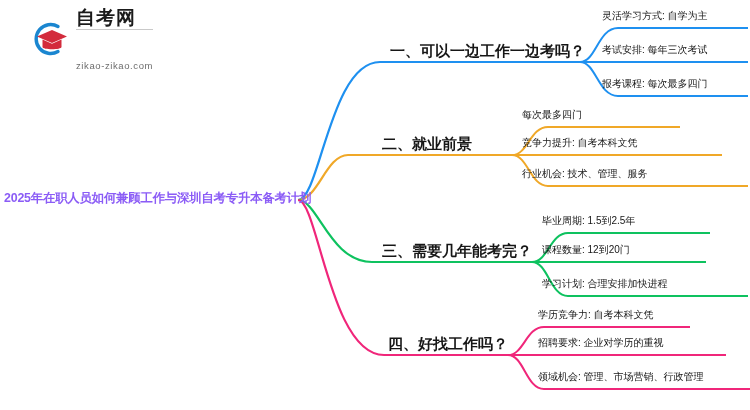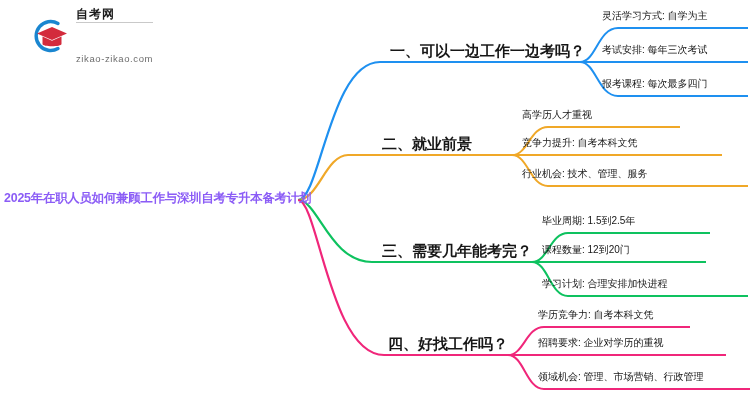--- a/index.html
+++ b/index.html
@@ -34,7 +34,7 @@
   .logo-mark { width: 42px; height: 40px; display: block; }
   .logo-texts { display: flex; flex-direction: column; line-height: 1; }
   .logo-name {
-    font-size: 12px;
+    font-size: 19px;
     font-weight: bold;
     color: #1b1b1b;
     letter-spacing: 1px;

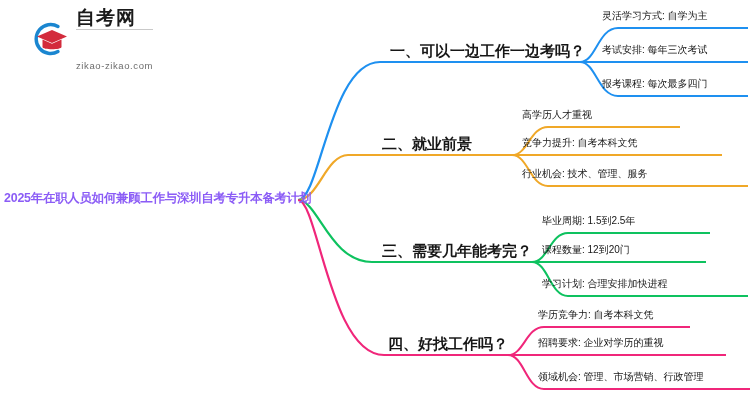--- a/index.html
+++ b/index.html
@@ -143,7 +143,7 @@
   <div class="leaf" style="left:602px; top:43px;">考试安排: 每年三次考试</div>
 
   <div class="branch-label" style="left:382px; top:135px;">二、就业前景</div>
-  <div class="leaf" style="left:522px; top:108px;">高学历人才重视</div>
+  <div class="leaf" style="left:522px; top:108px;">每次最多四门</div>
   <div class="leaf" style="left:522px; top:136px;">竞争力提升: 自考本科文凭</div>
   <div class="leaf" style="left:522px; top:167px;">行业机会: 技术、管理、服务</div>
 

